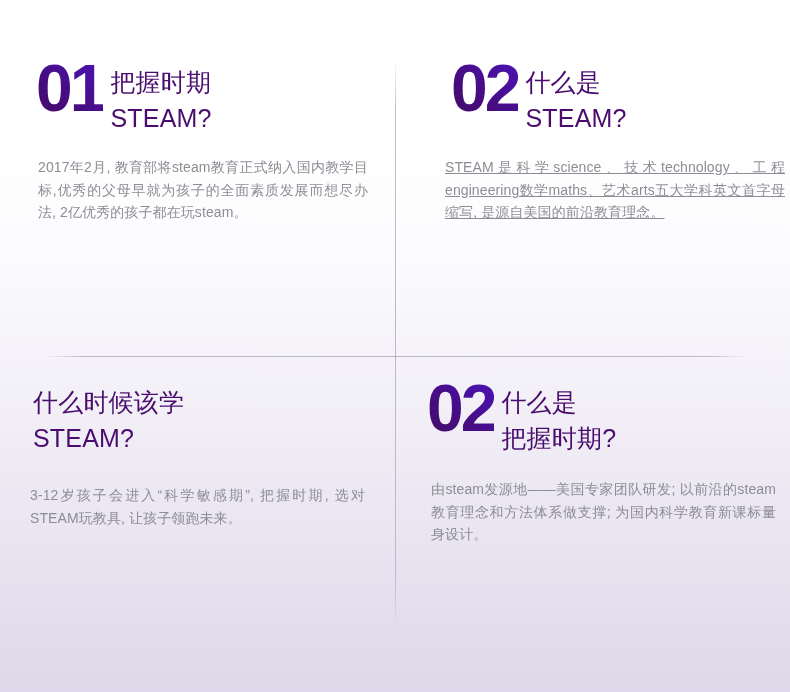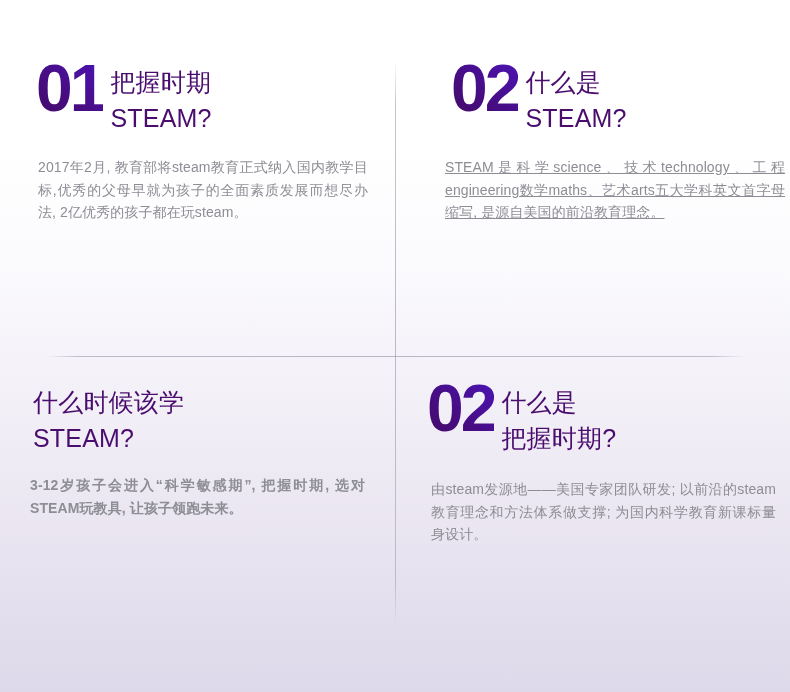--- a/index.html
+++ b/index.html
@@ -119,7 +119,7 @@
   }
   .q1 .body-text { margin-top: 20px; margin-left: 2px; width: 330px; }
   .q2 .body-text { margin-top: 20px; margin-left: 2px; width: 340px; text-decoration: underline; }
-  .q3 .body-text { margin-top: 18px; margin-left: 4px; width: 335px; font-weight: bold; }
+  .q3 .body-text { margin-top: 28px; margin-left: 4px; width: 335px; }
   .q4 .body-text { margin-top: 22px; margin-left: 12px; width: 345px; }
 </style>
 </head>

